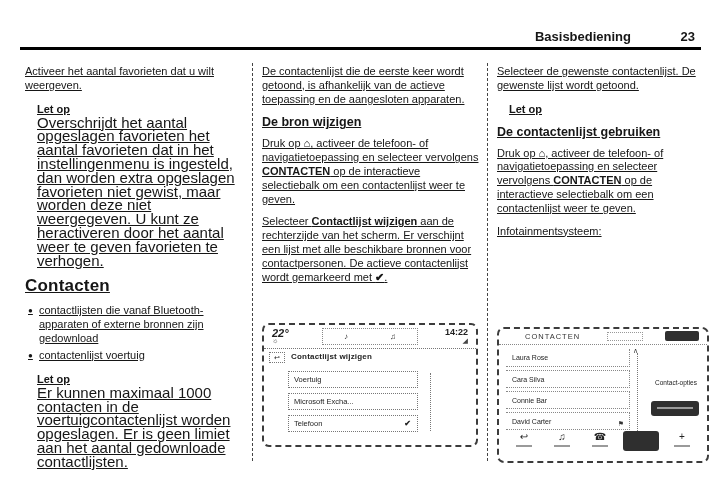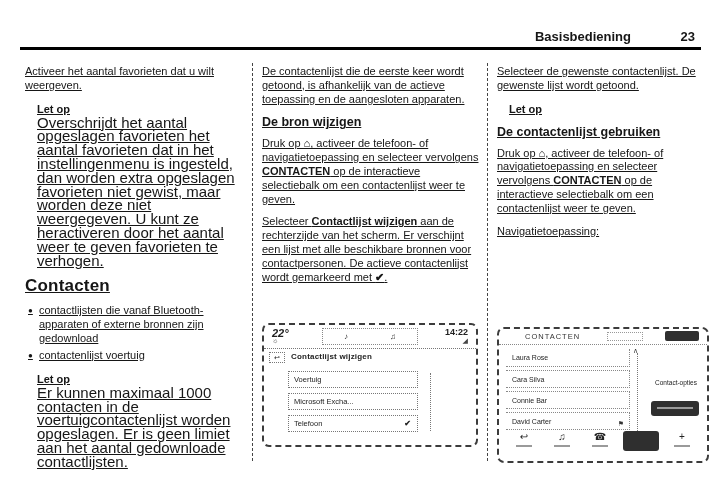--- a/index.html
+++ b/index.html
@@ -160,7 +160,7 @@
     </div>
     <h3>De contactenlijst gebruiken</h3>
     <div class="p"><span>Druk op ⌂, activeer de telefoon- of navigatietoepassing en selecteer vervolgens </span><span class="bold">CONTACTEN</span><span> op de interactieve selectiebalk om een contactenlijst weer te geven.</span></div>
-    <div class="p">Navigatietoepassing:</div>
+    <div class="p">Infotainmentsysteem:</div>
 
     <div class="shot shot2">
       <div class="s2-tabs">

